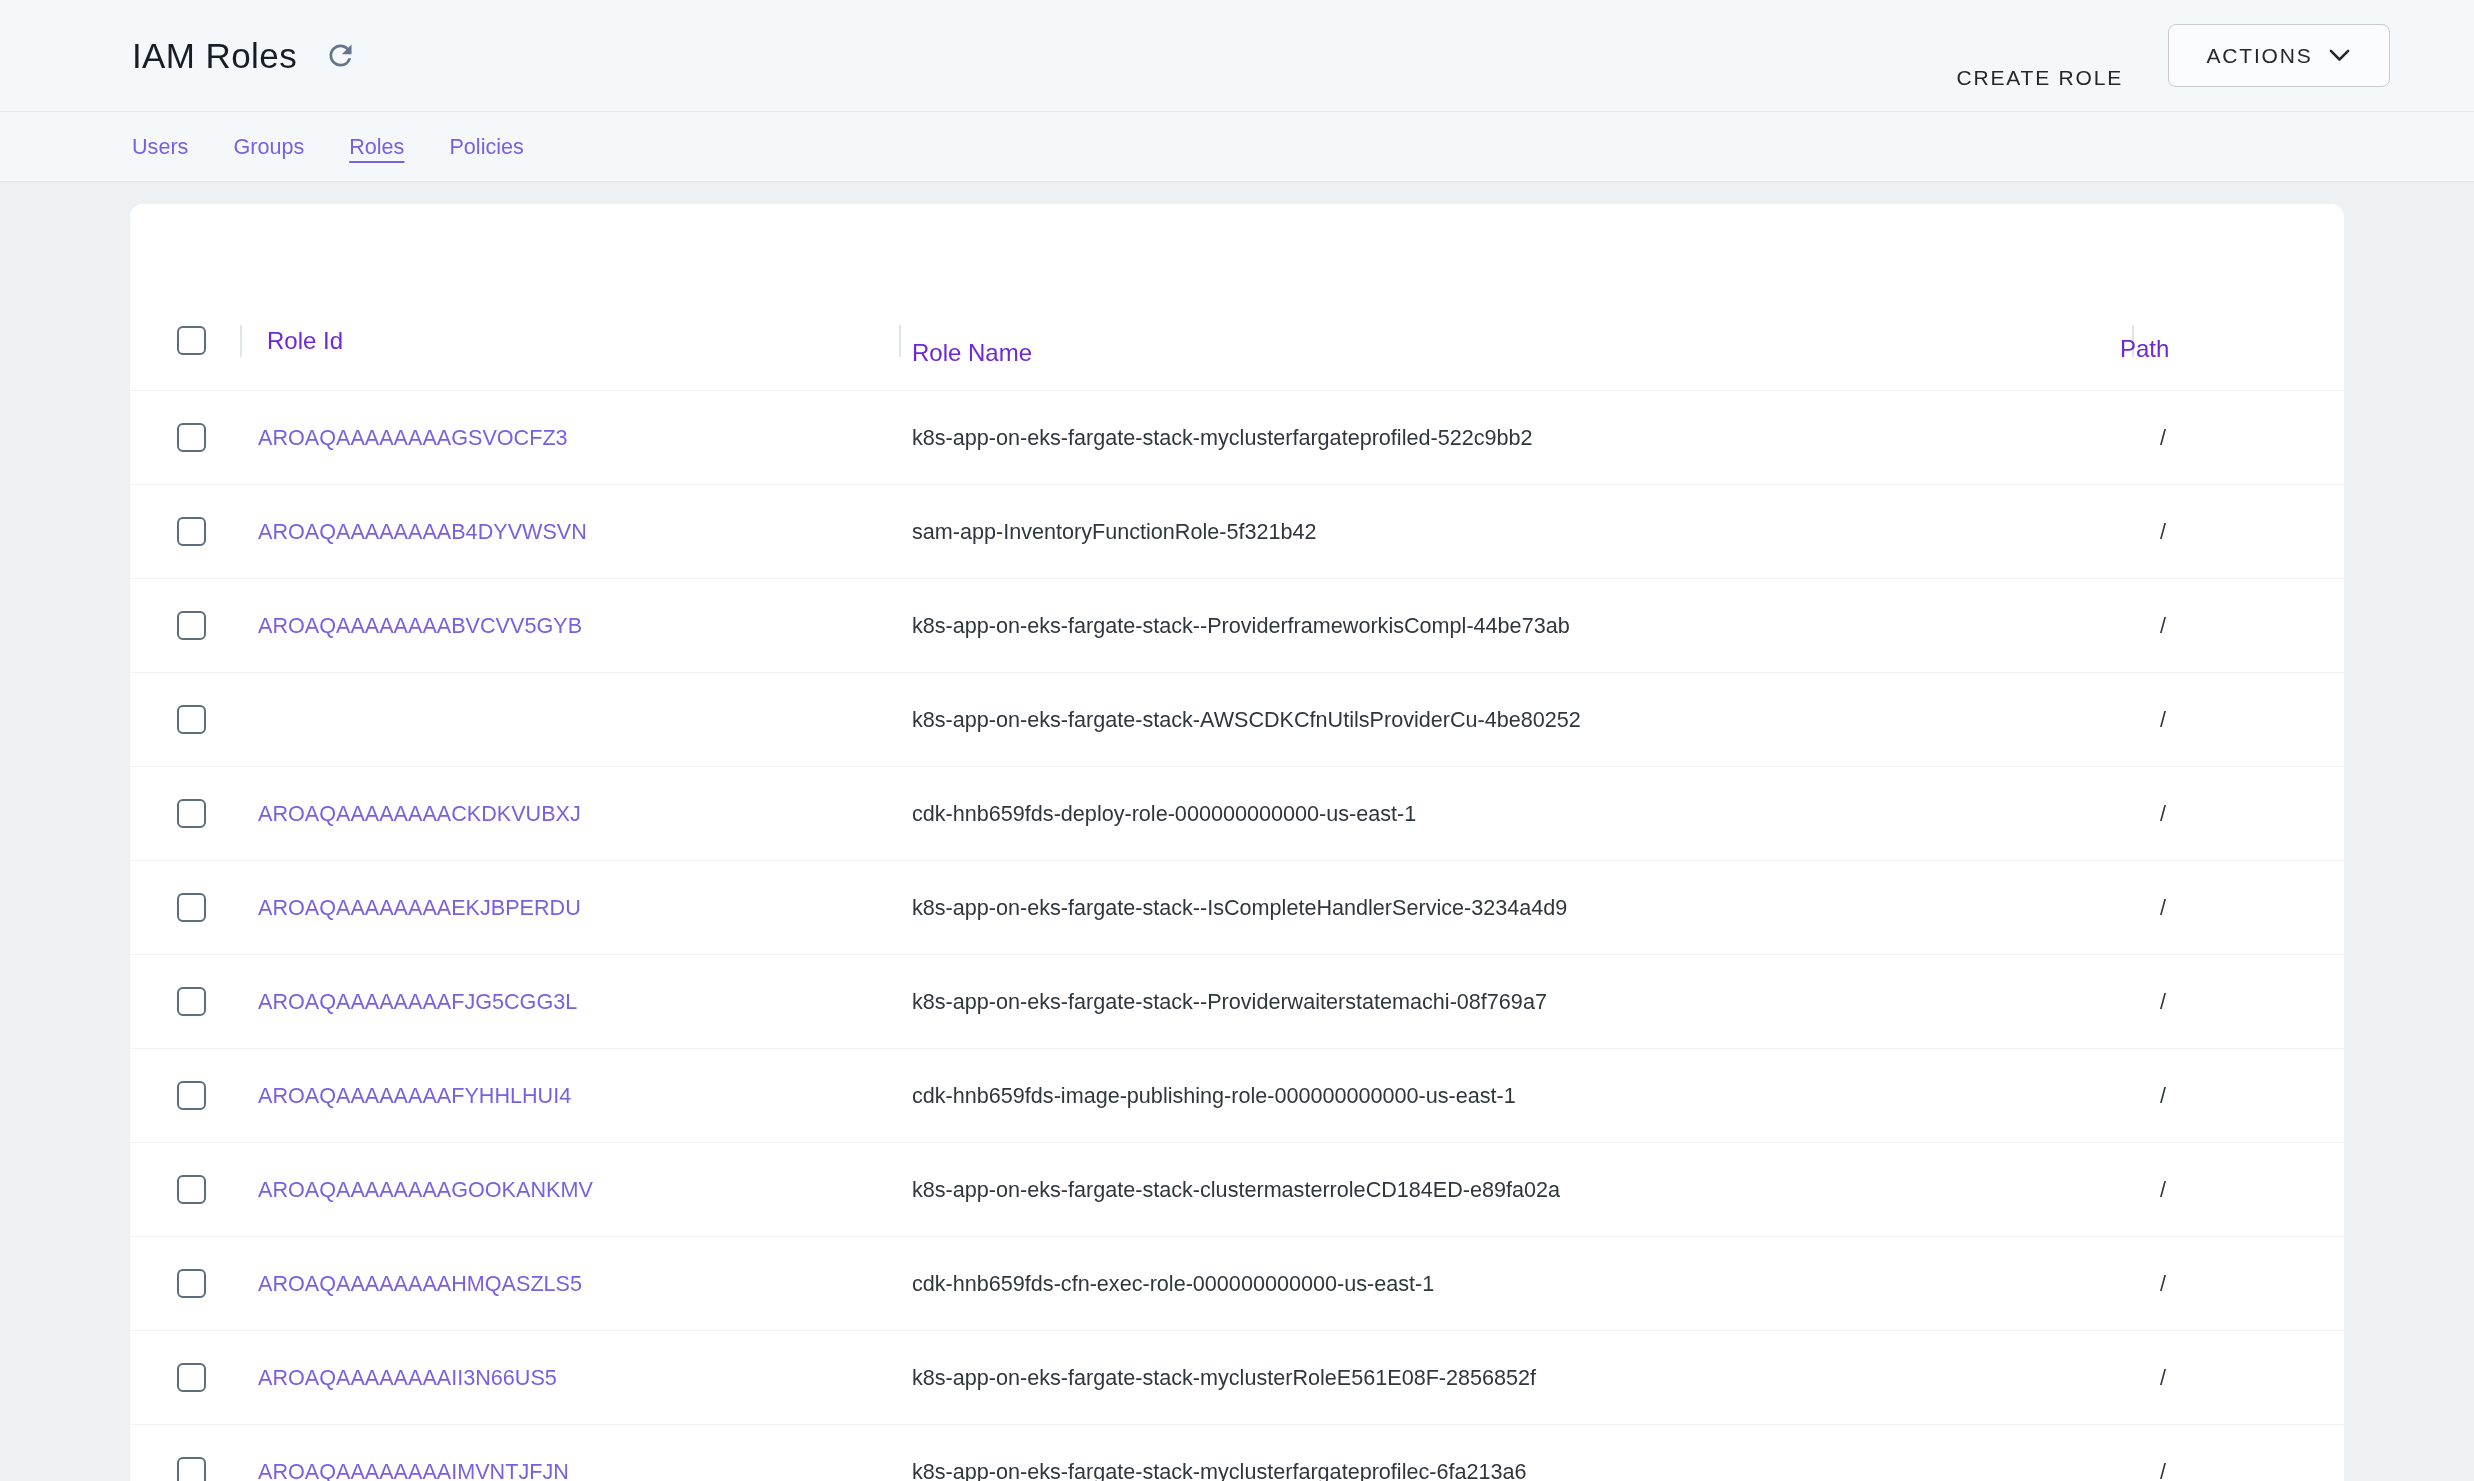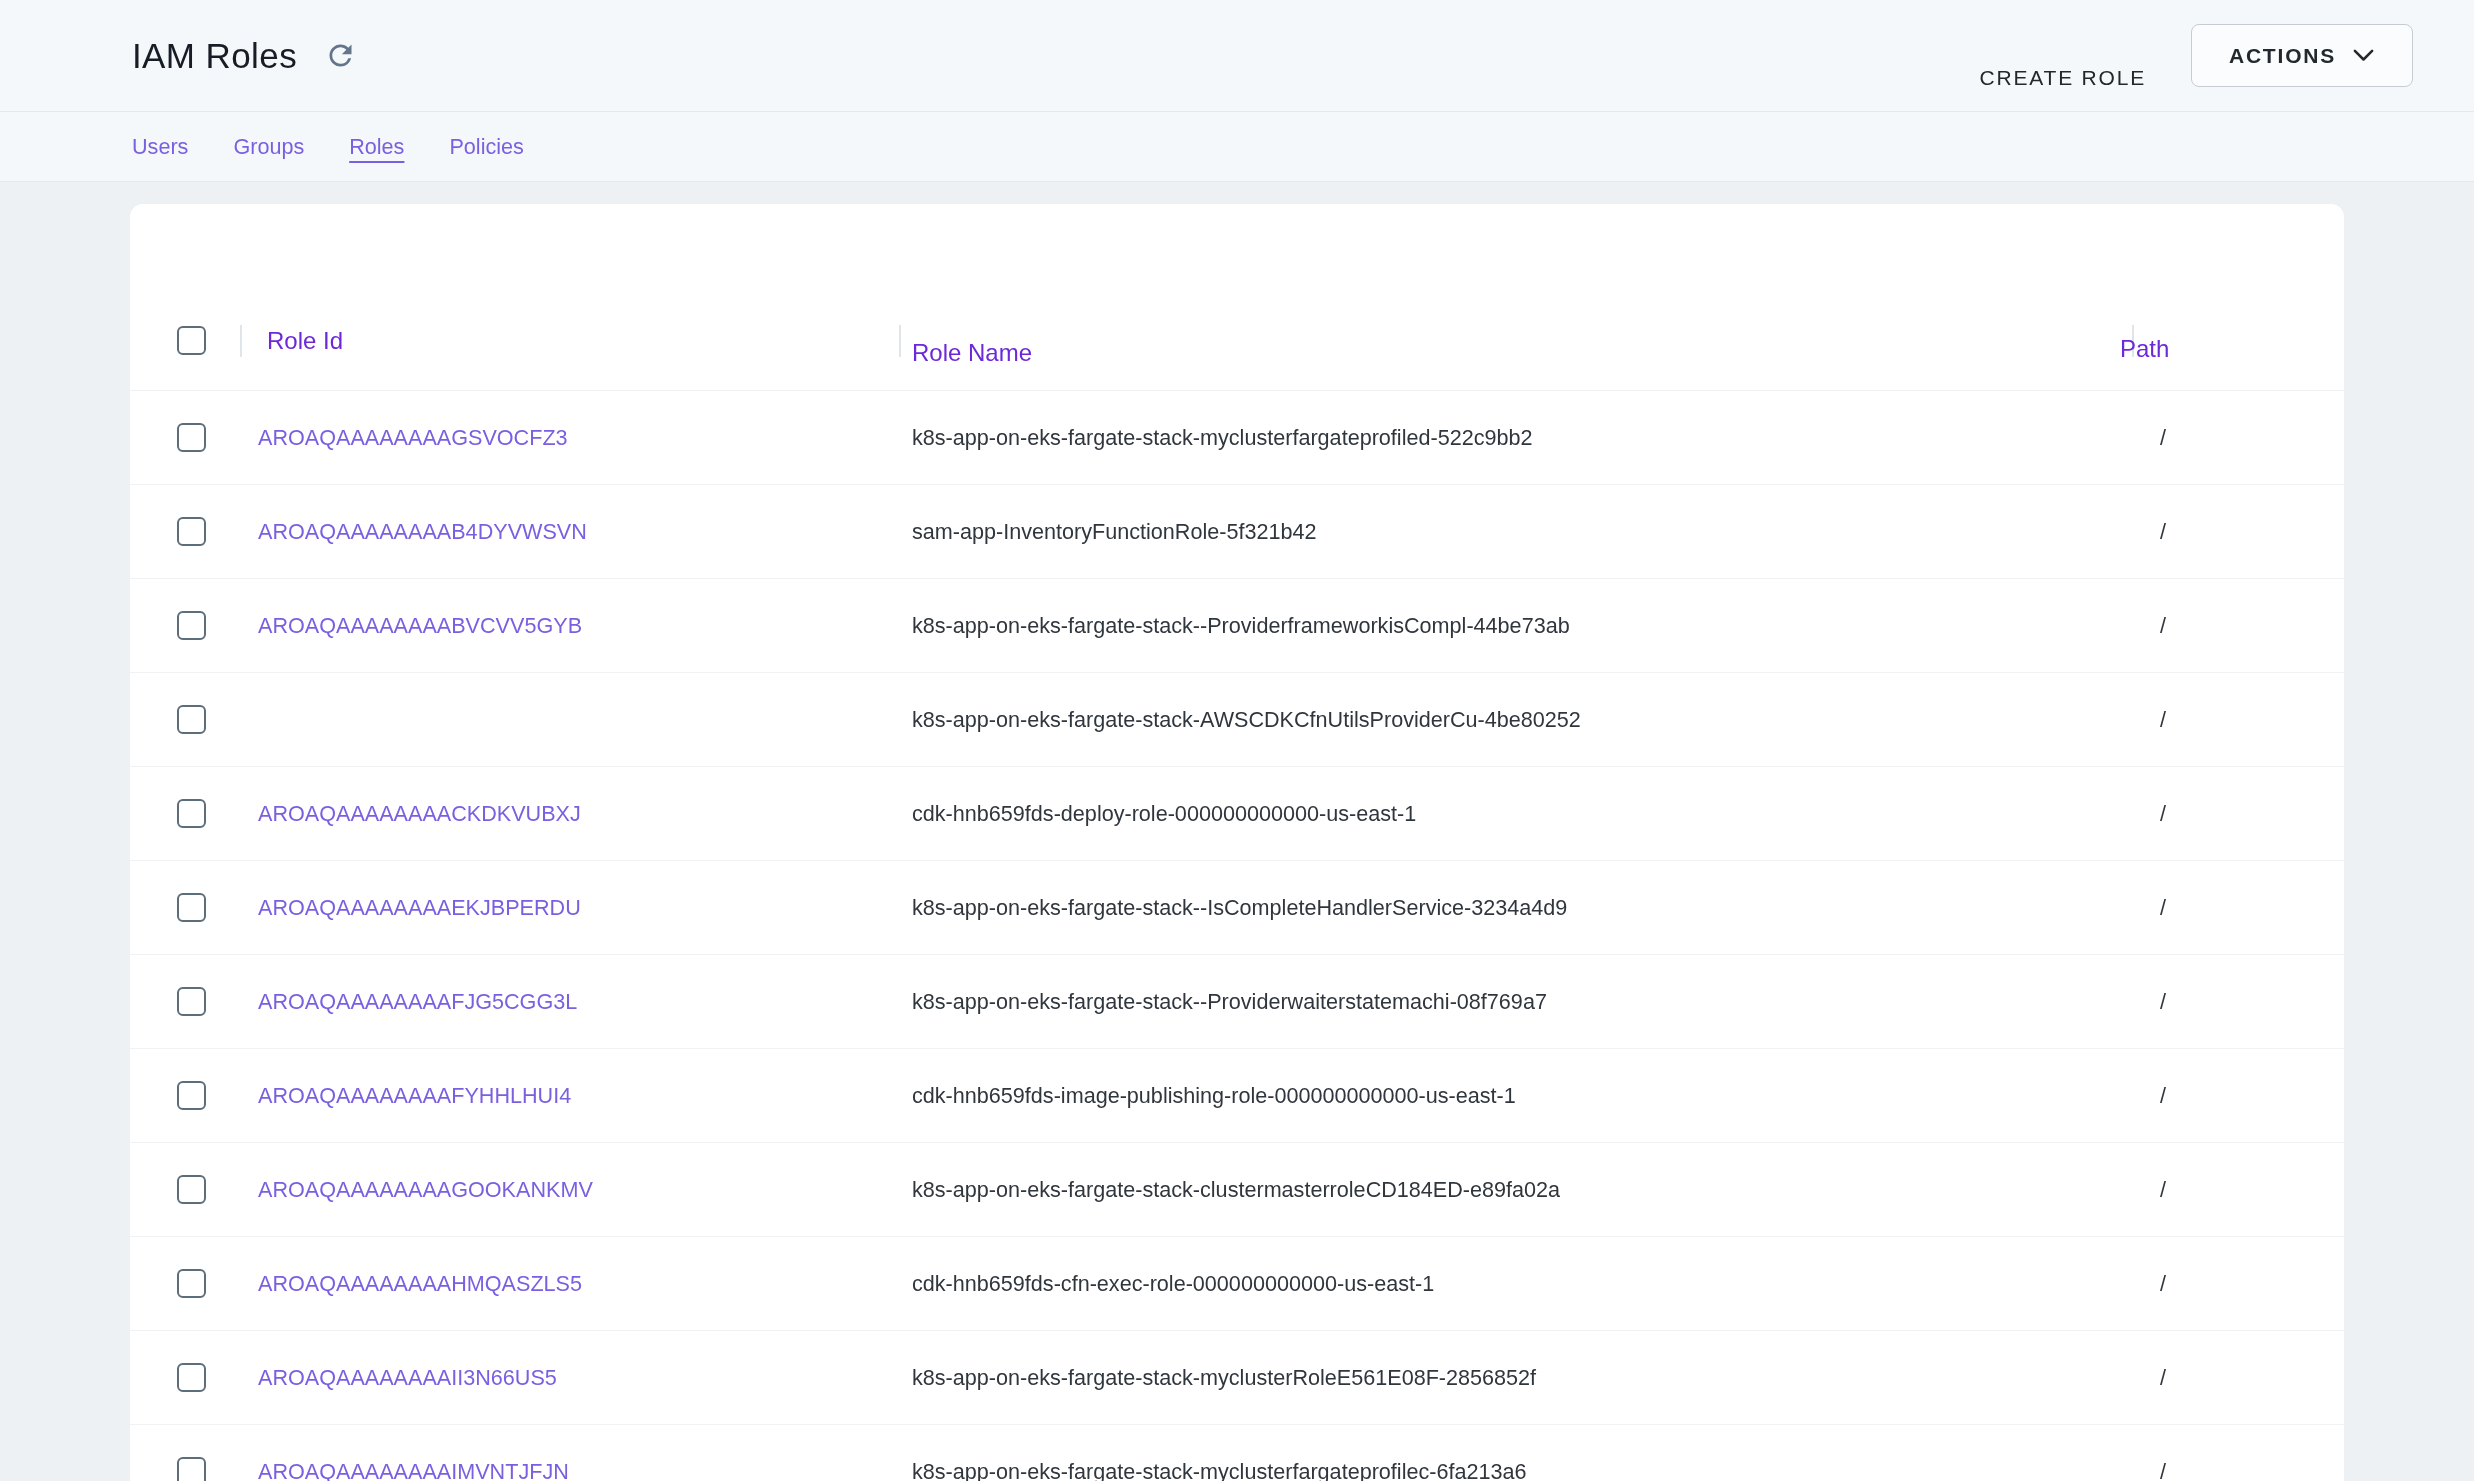--- a/index.html
+++ b/index.html
@@ -10,7 +10,7 @@
   
   .topbar { height:112px; background:#f5f8fa; border-bottom:1.4px solid #e4e8eb;
             display:flex; align-items:center; justify-content:space-between;
-            padding:0 62px 0 132px; }
+            padding:0 85px 0 132px; }
   .title-wrap { display:flex; align-items:center; }
   .page-title { font-size:35px; font-weight:500; color:#161d26; letter-spacing:0.4px; }
   .refresh { margin-left:27px; display:inline-flex; align-items:center; cursor:pointer; }

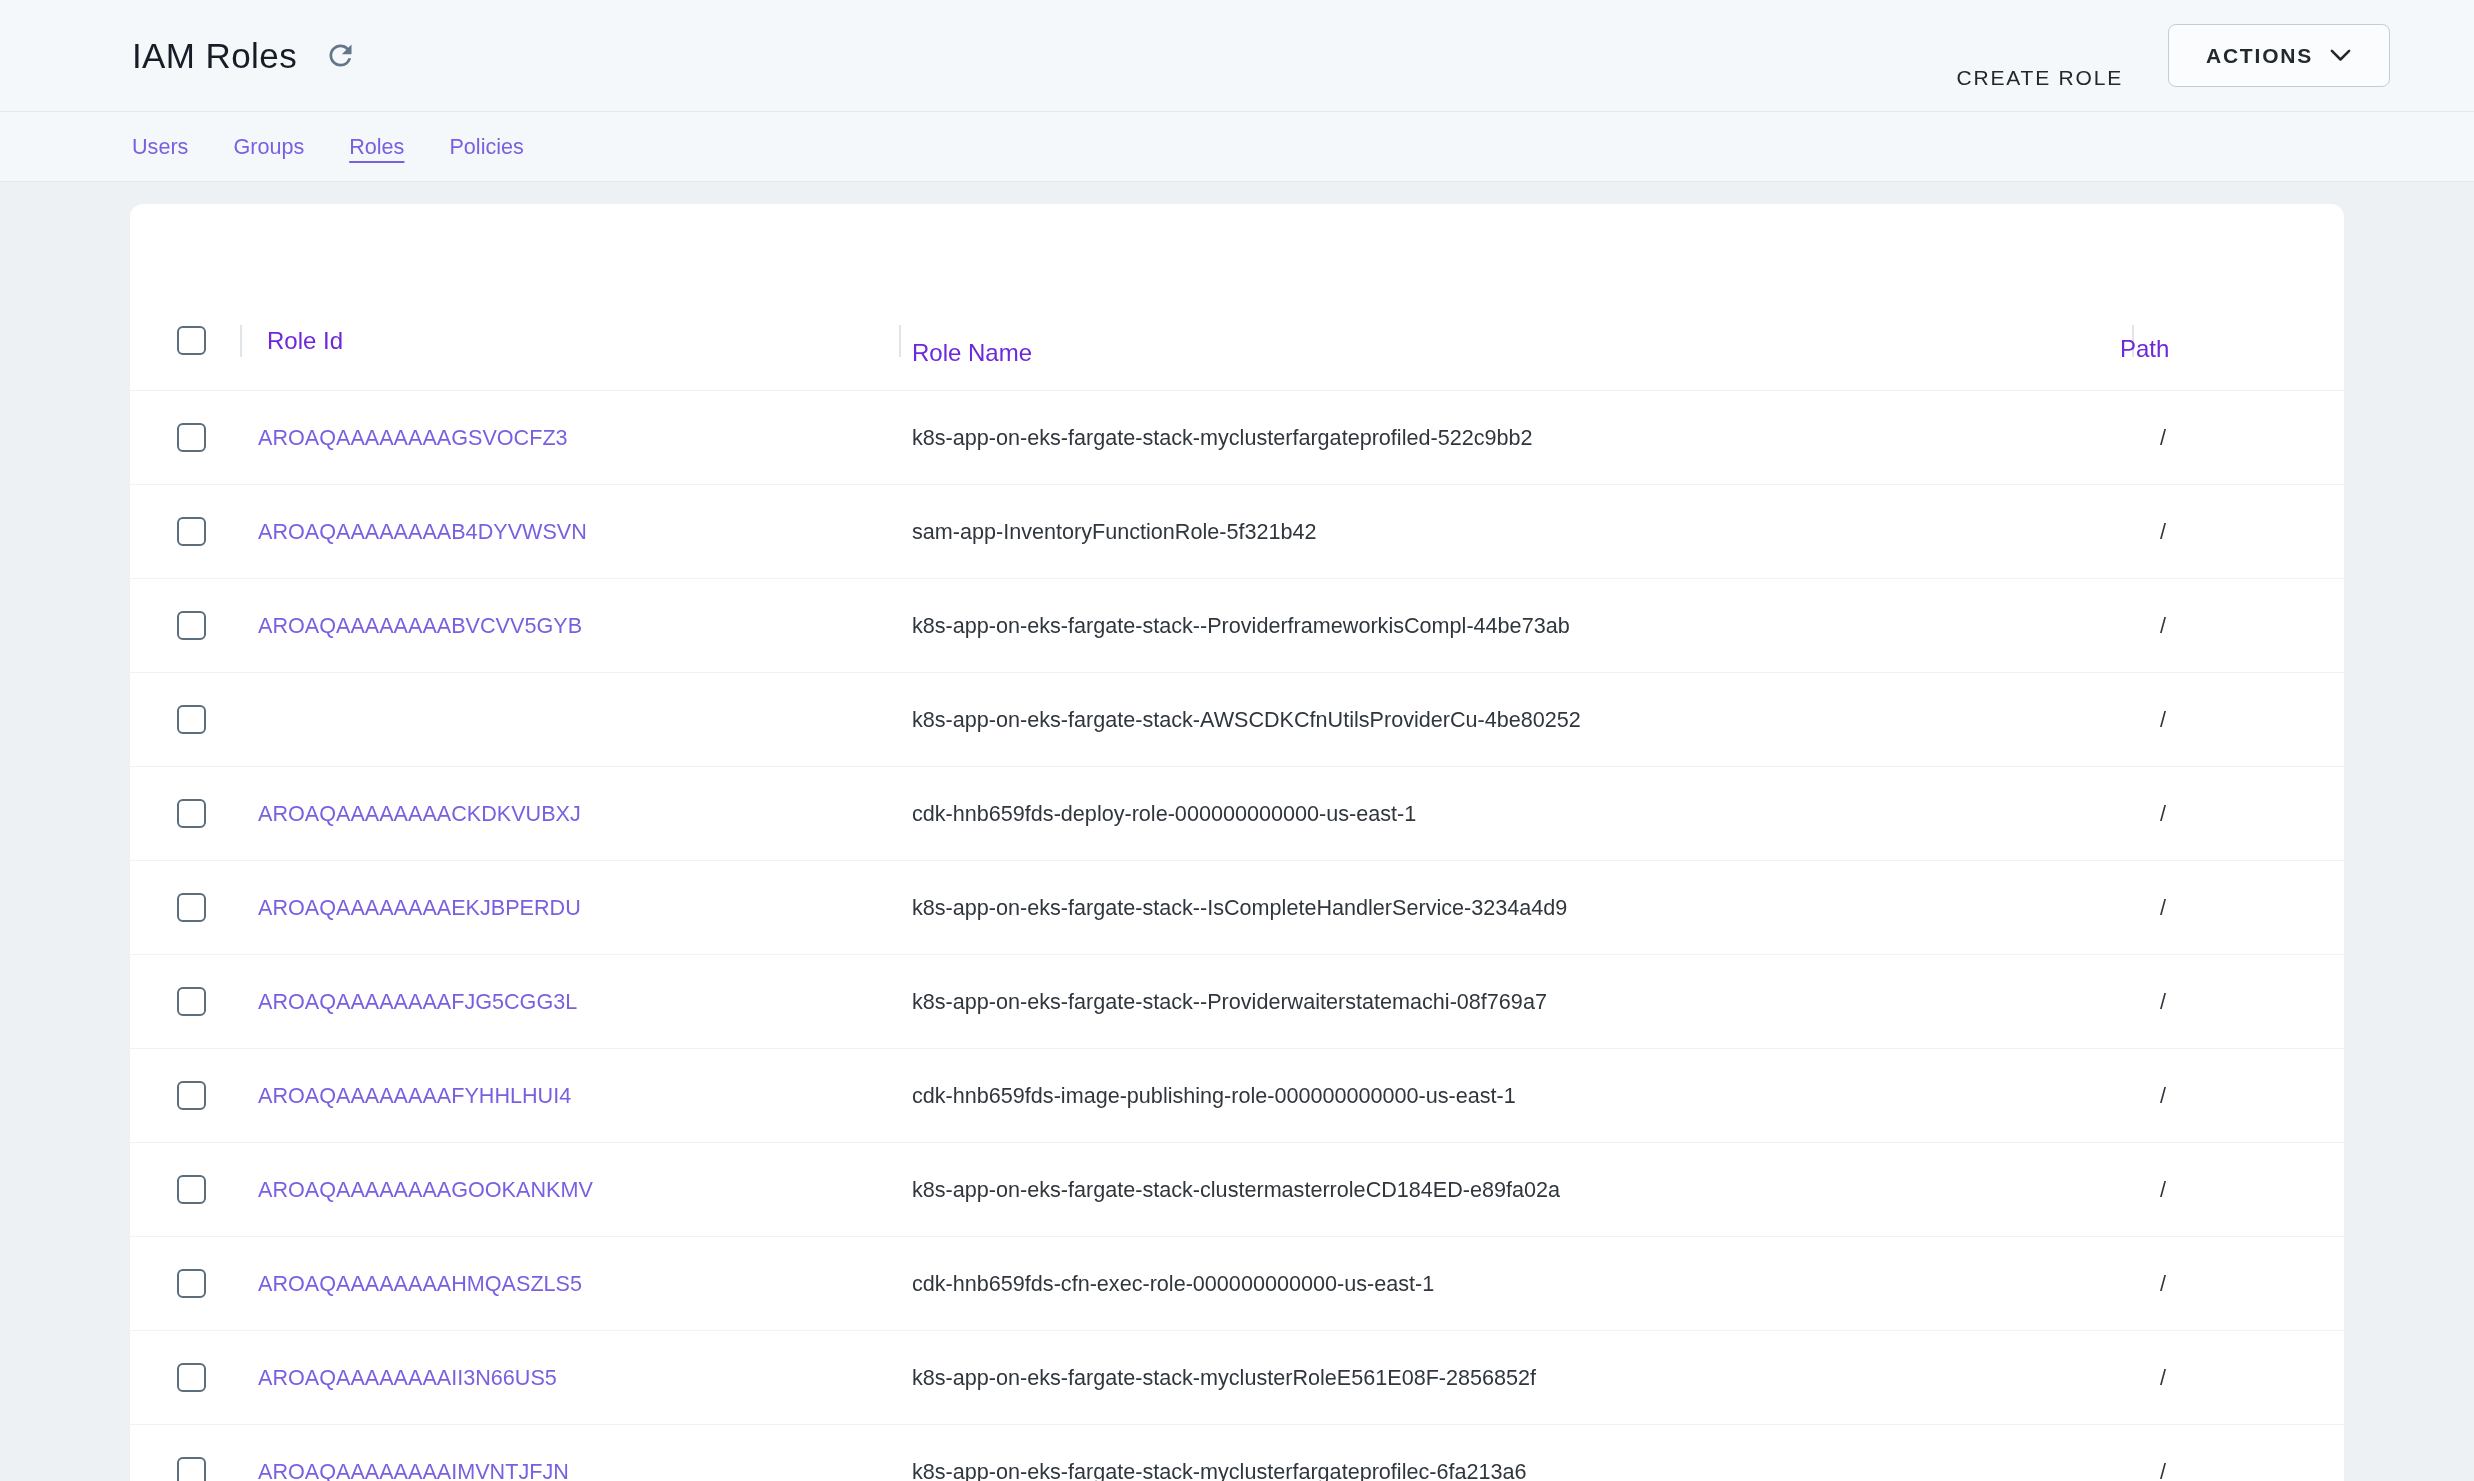--- a/index.html
+++ b/index.html
@@ -22,7 +22,7 @@
   .outline-btn { display:flex; align-items:center; justify-content:center;
                  width:222px; height:63px; background:#fafcfd;
                  border:1.4px solid #c7ccd2; border-radius:8px; cursor:pointer;
-                 font-family:"Liberation Sans",sans-serif; font-size:21px; font-weight:700;
+                 font-family:"Liberation Sans",sans-serif; font-size:21px; font-weight:400;
                  letter-spacing:1.8px; color:#23282d; }
   .chev { display:inline-flex; margin-left:16px; }
   .chev svg { width:23px; height:14.4px; stroke:#23282d; stroke-width:3.5; fill:none;

